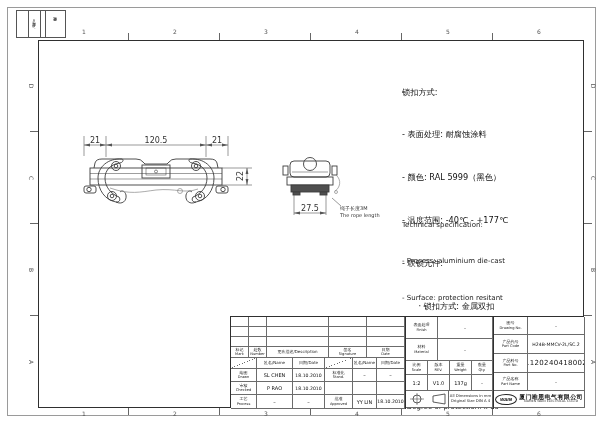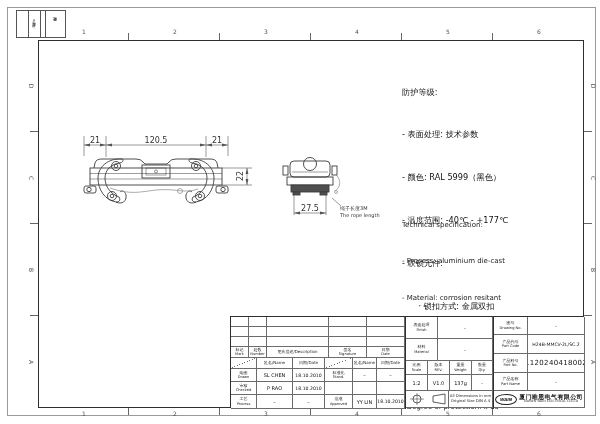--- a/index.html
+++ b/index.html
@@ -197,7 +197,7 @@
   <div class="abs ropenote" style="left:340px;top:212px">The rope length</div>
 
   <div class="abs cnblock">
-    <div>防护等级:</div>
+    <div>锁扣方式:</div>
     <div>- 表面处理: 技术参数</div>
     <div>- 颜色: RAL 5999（黑色）</div>
     <div>- 温度范围: -40℃ - +177℃</div>

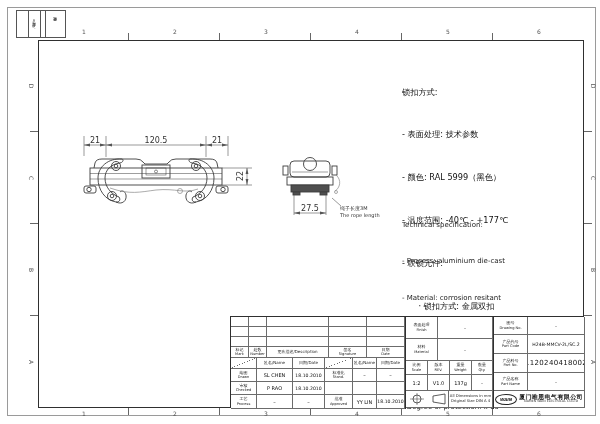--- a/index.html
+++ b/index.html
@@ -198,7 +198,7 @@
 
   <div class="abs cnblock">
     <div>锁扣方式:</div>
-    <div>- 表面处理: 技术参数</div>
+    <div>- 表面处理: 耐腐蚀涂料</div>
     <div>- 颜色: RAL 5999（黑色）</div>
     <div>- 温度范围: -40℃ - +177℃</div>
     <div>- 联锁元件:</div>

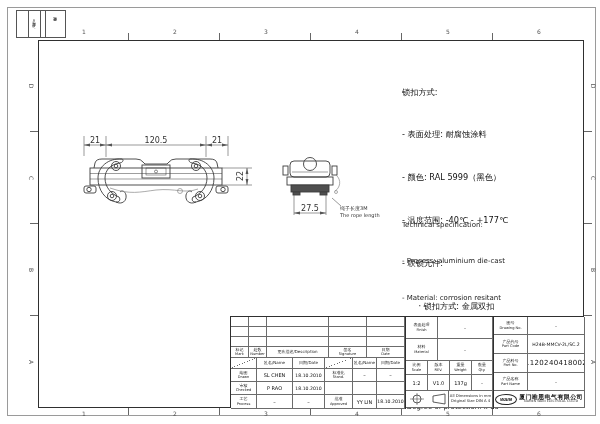--- a/index.html
+++ b/index.html
@@ -210,7 +210,7 @@
   <div class="abs enblock">
     <div>Technical specification:</div>
     <div>- Process: aluminium die-cast</div>
-    <div>- Material: corrosion resitant</div>
+    <div>- Surface: protection resitant</div>
     <div>- Colour: RAL 9005(black)</div>
     <div>- Temperature range: -40℃ - +125℃</div>
     <div>- Degree of protection: IP65</div>

